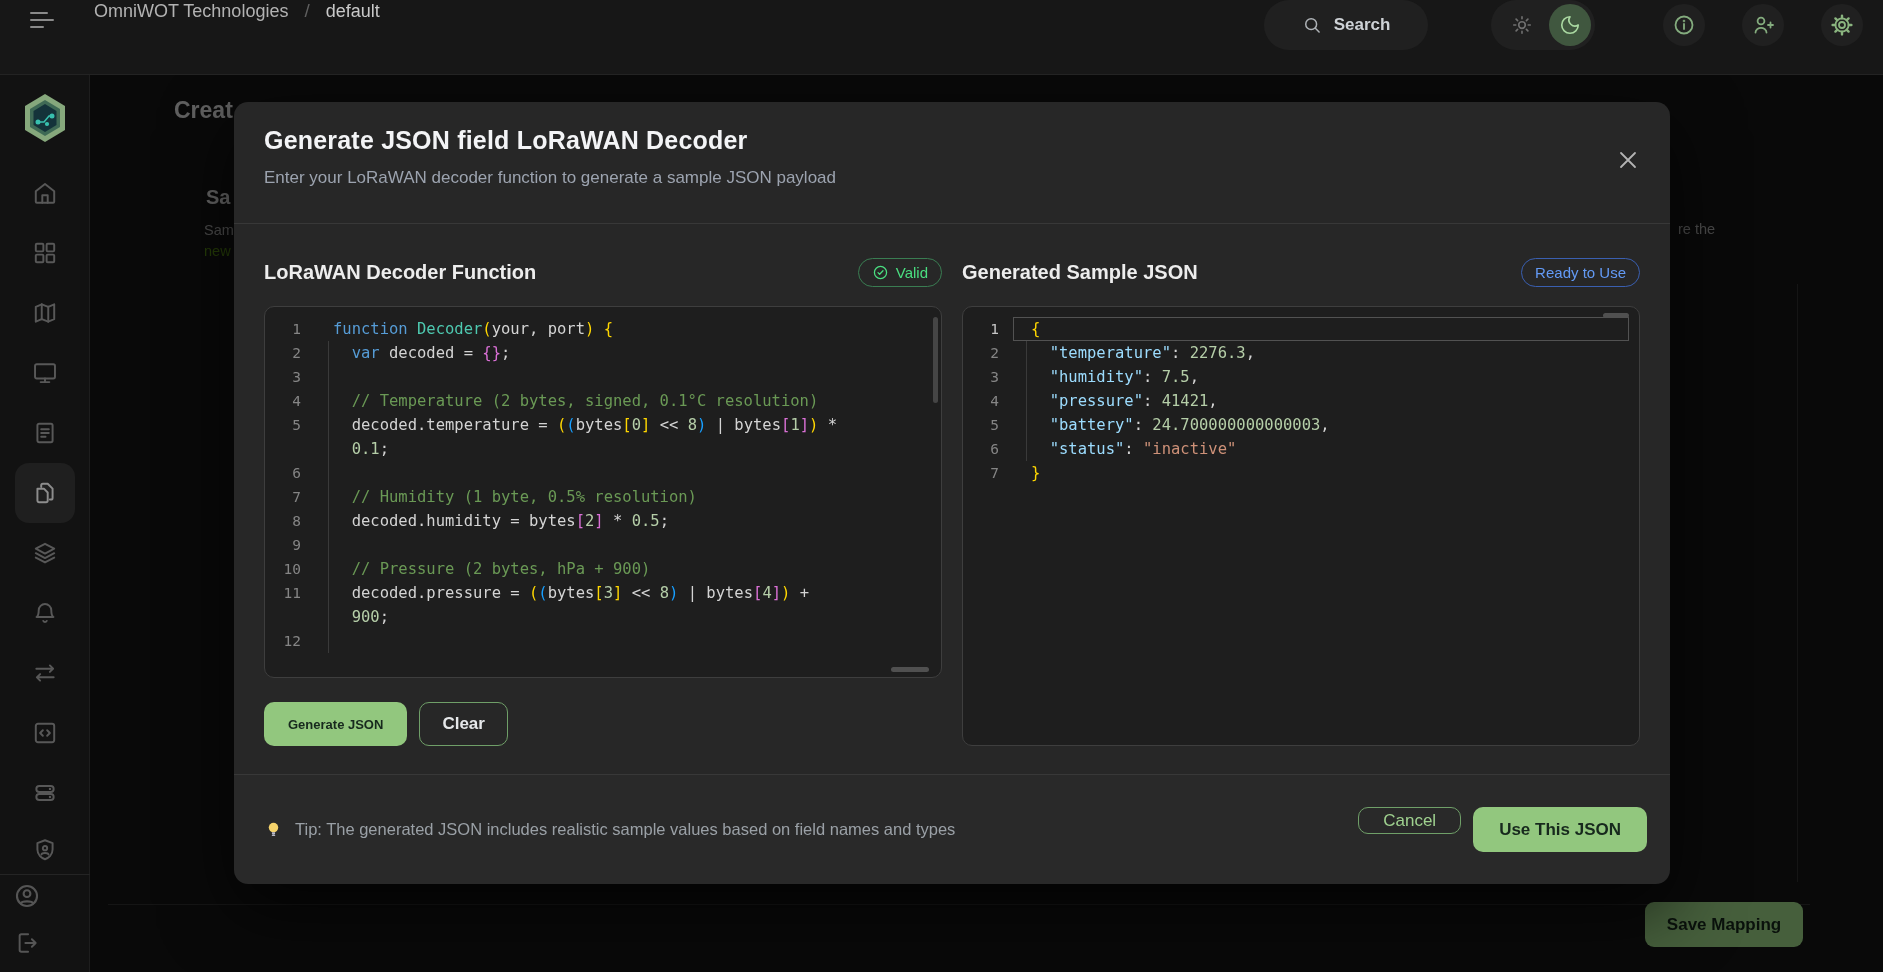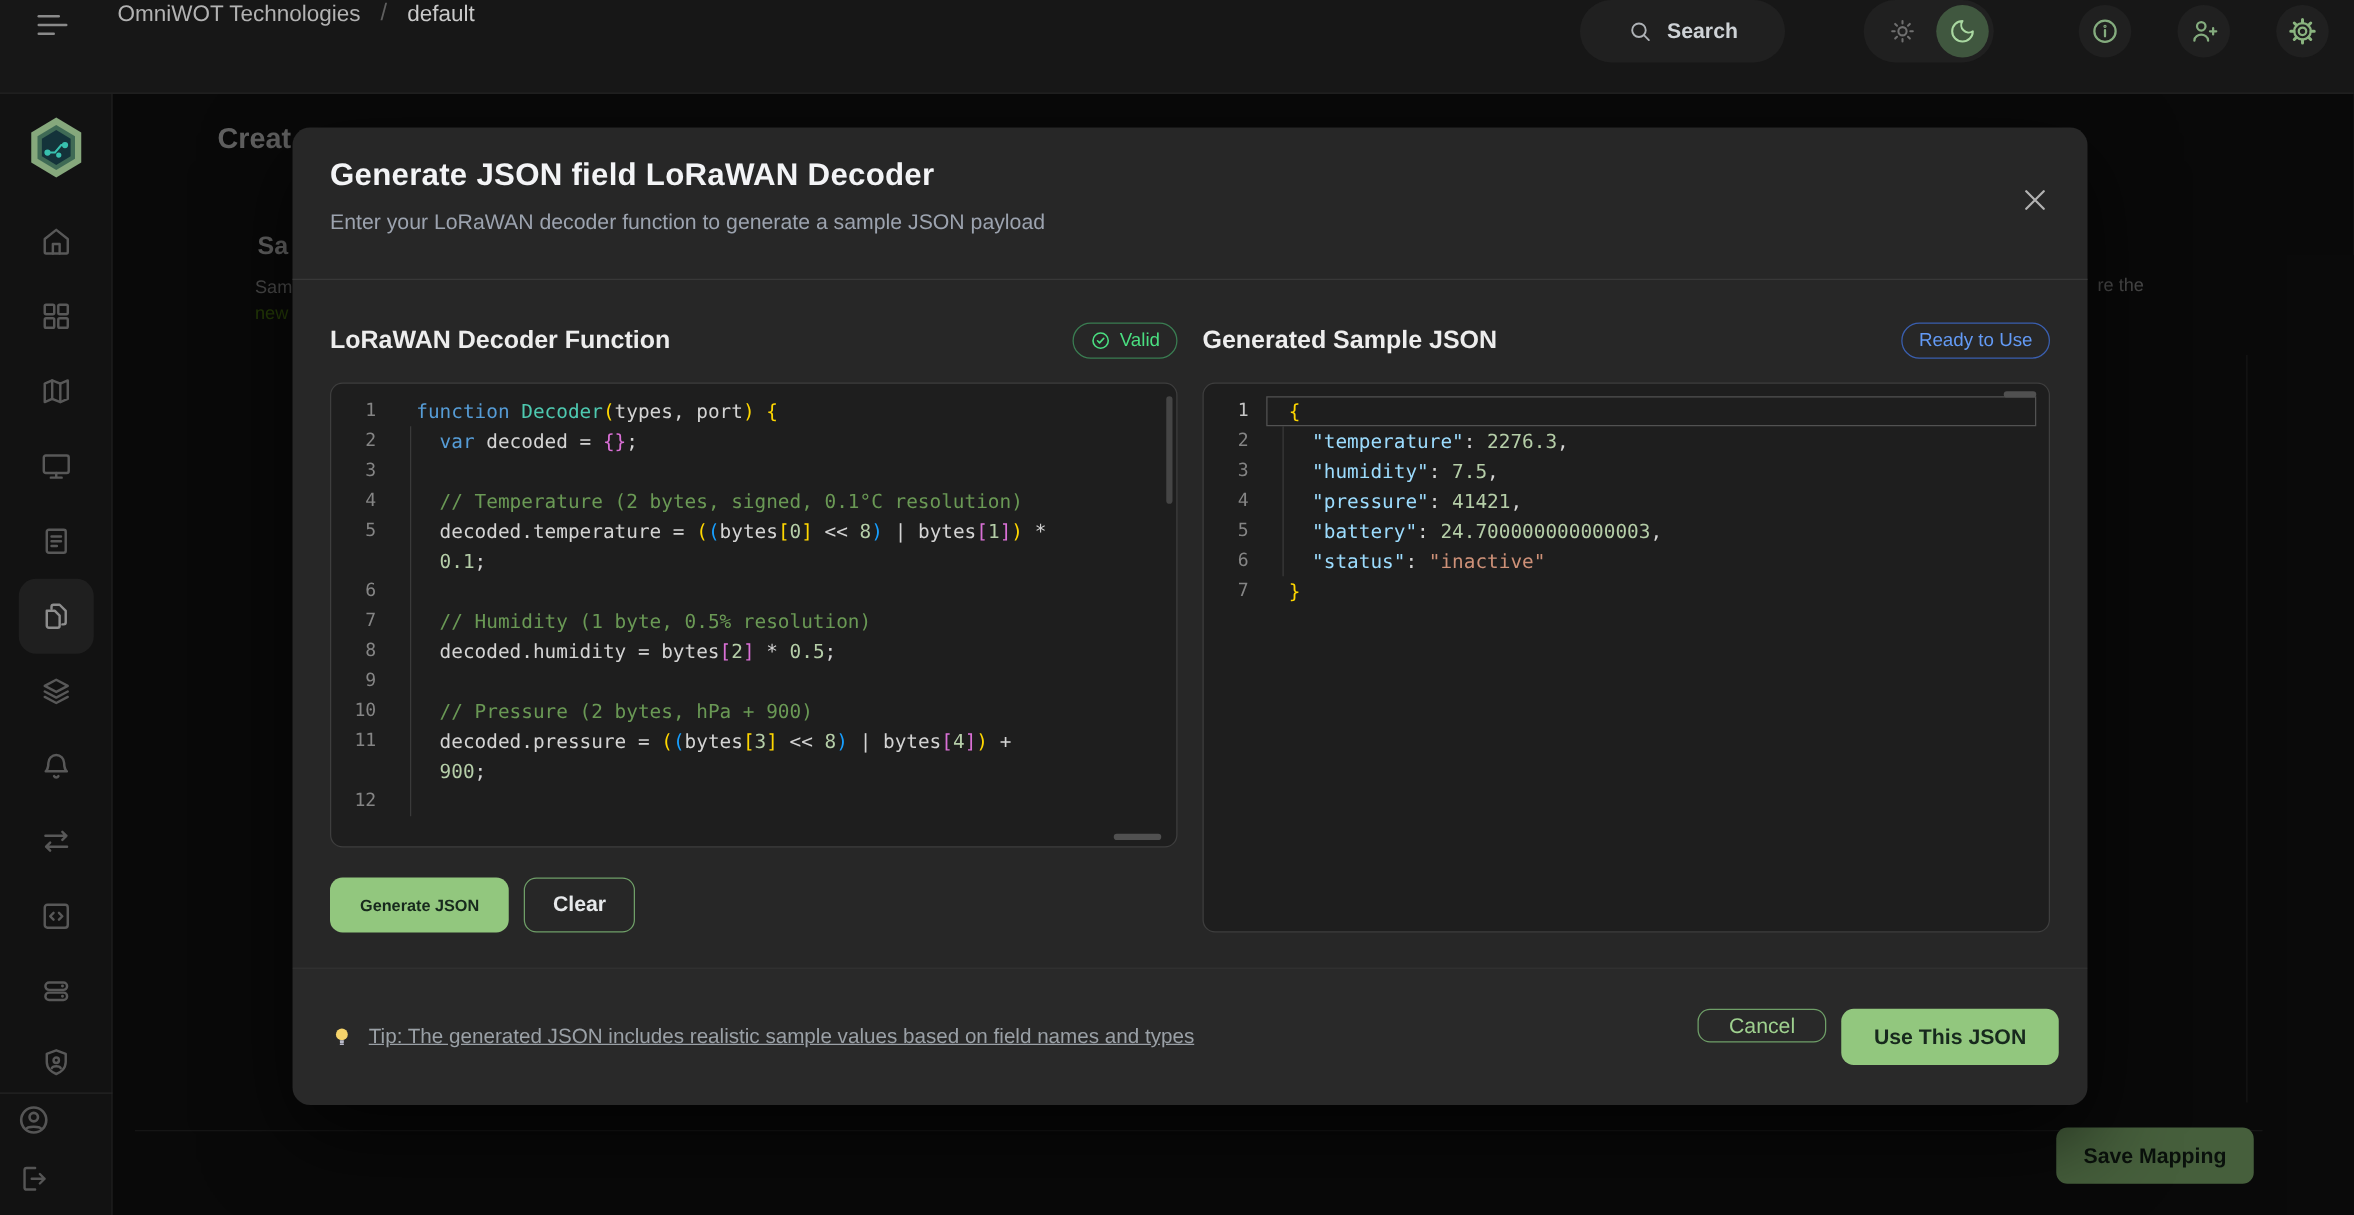--- a/index.html
+++ b/index.html
@@ -327,7 +327,7 @@
             <div>
                 <div class="ed-row">
                   <span class="gut">1</span>
-                  <span class="code-wrap"><span class="tk-kw">function </span><span class="tk-fn">Decoder</span><span class="tk-b1">(</span><span class="tk-pl">types, port</span><span class="tk-b1">)</span><span class="tk-pl"> </span><span class="tk-b1">{</span></span>
+                  <span class="code-wrap"><span class="tk-kw">function </span><span class="tk-fn">Decoder</span><span class="tk-b1">(</span><span class="tk-pl">your, port</span><span class="tk-b1">)</span><span class="tk-pl"> </span><span class="tk-b1">{</span></span>
                 </div>
                 <div class="ed-row">
                   <span class="gut">2</span>

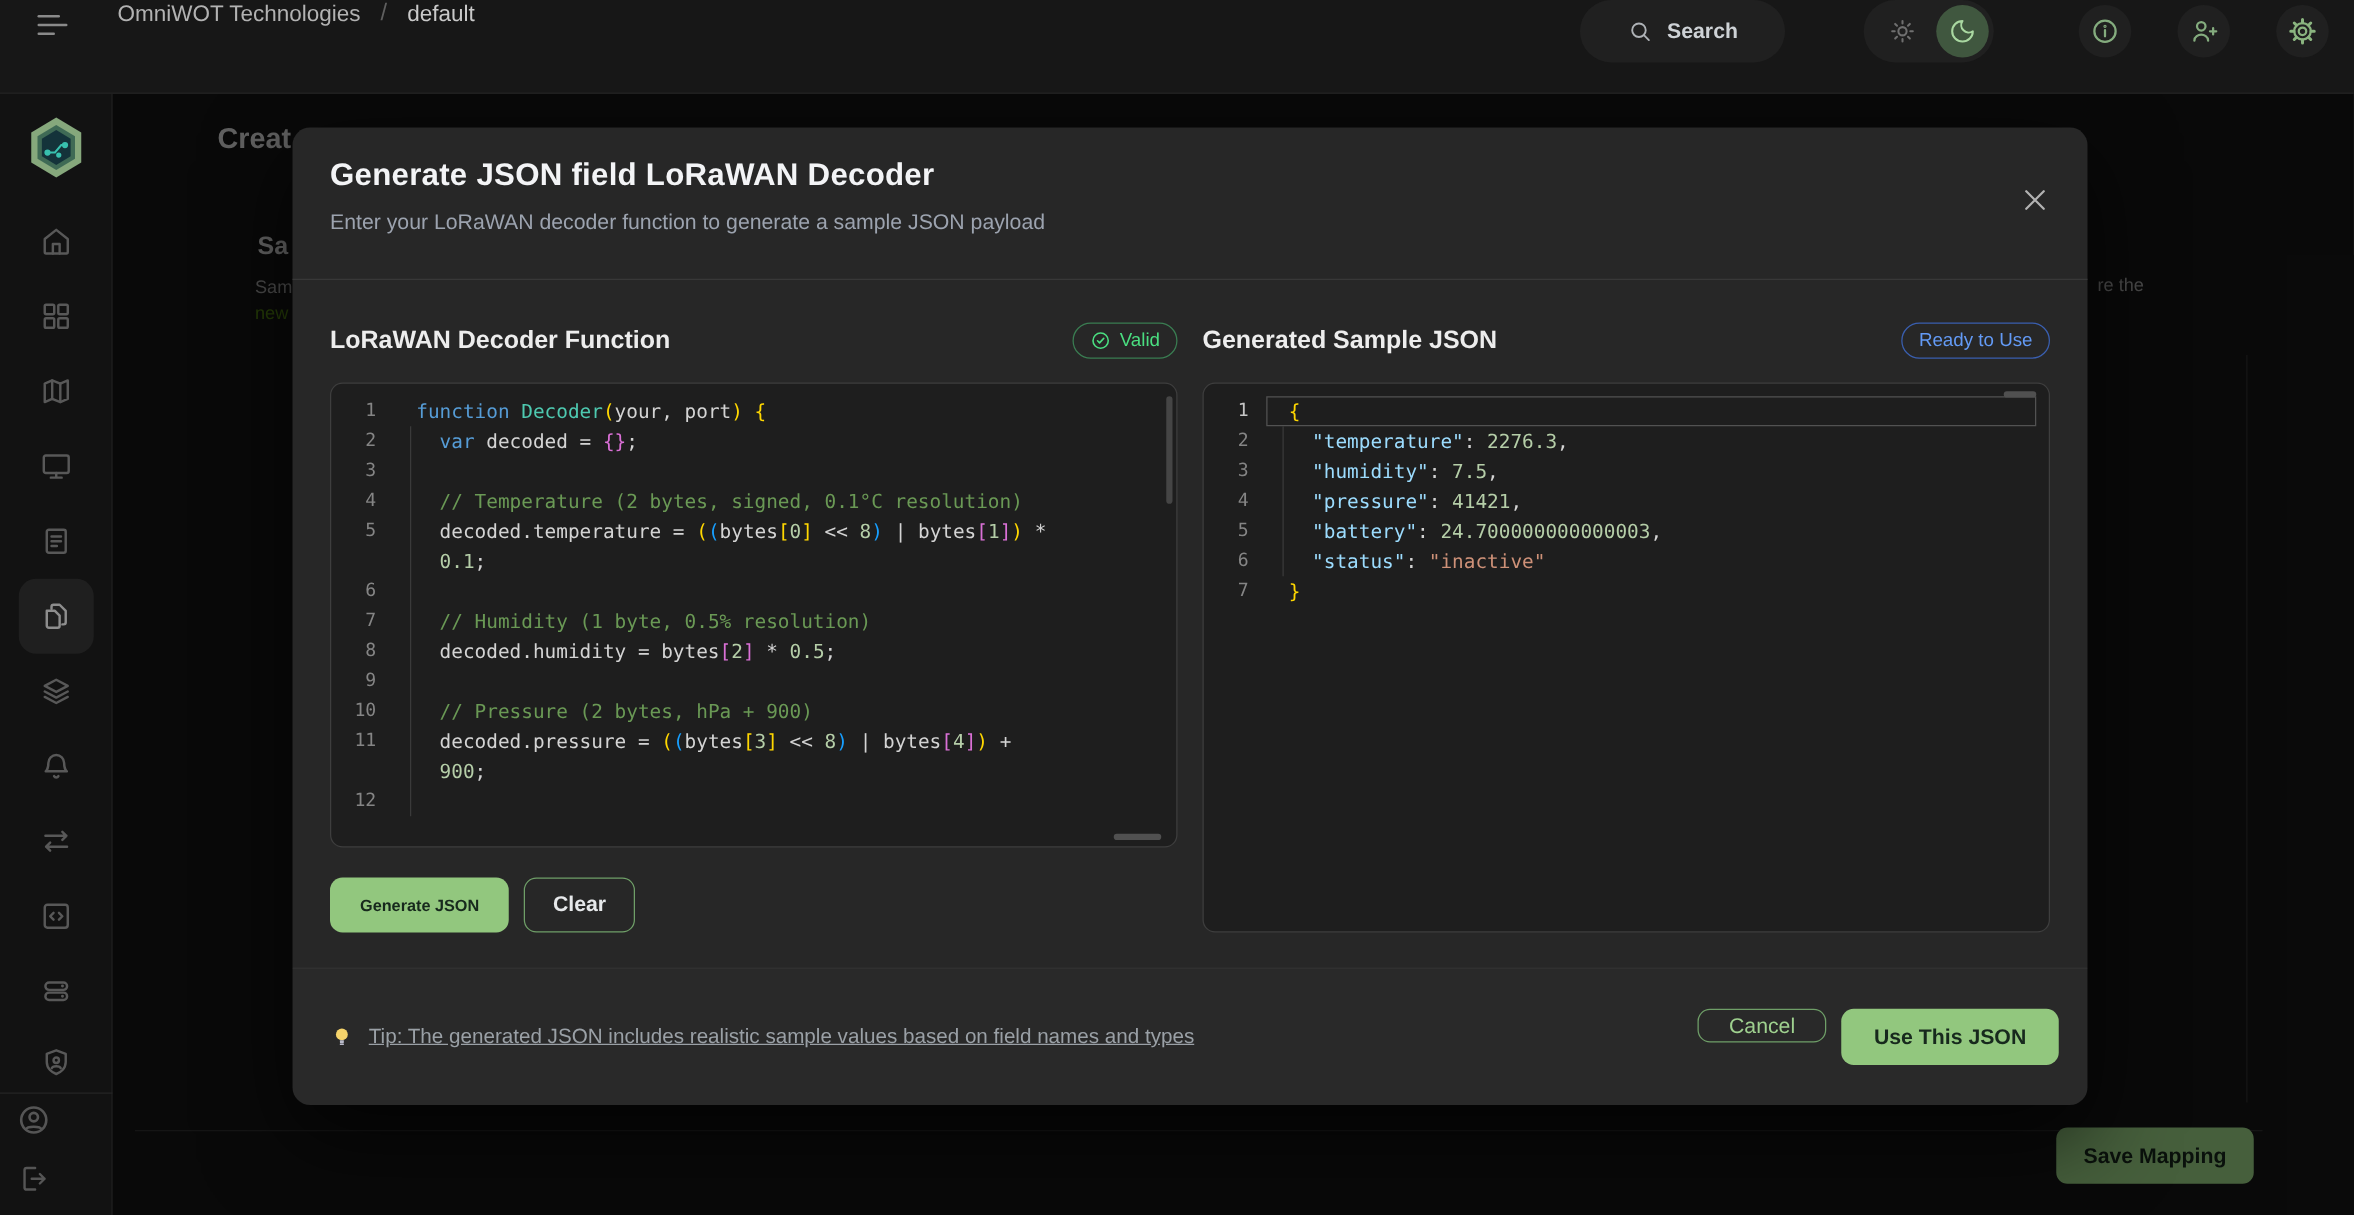--- a/index.html
+++ b/index.html
@@ -108,7 +108,7 @@
   .modal-footer { position:absolute; left:0; right:0; bottom:0; height:110px;
     border-top:1px solid #383838; display:flex; align-items:center; padding:0 23px 0 30px;
     border-radius:0 0 14px 14px; background:rgba(255,255,255,0.012); }
-  .tip { display:flex; align-items:center; gap:12px; color:#9aa0a6; font-size:16.5px;text-decoration:underline; }
+  .tip { display:flex; align-items:center; gap:12px; color:#9aa0a6; font-size:16.5px; }
   .footer-btns { margin-left:auto; display:flex; gap:12px; }
   .btn-cancel { height:27px; padding:0 24px; background:transparent; border:1px solid #6f9f68;
     color:#9fd18f; border-radius:10px; font-size:17px; font-weight:400; font-family:inherit; cursor:pointer; }

